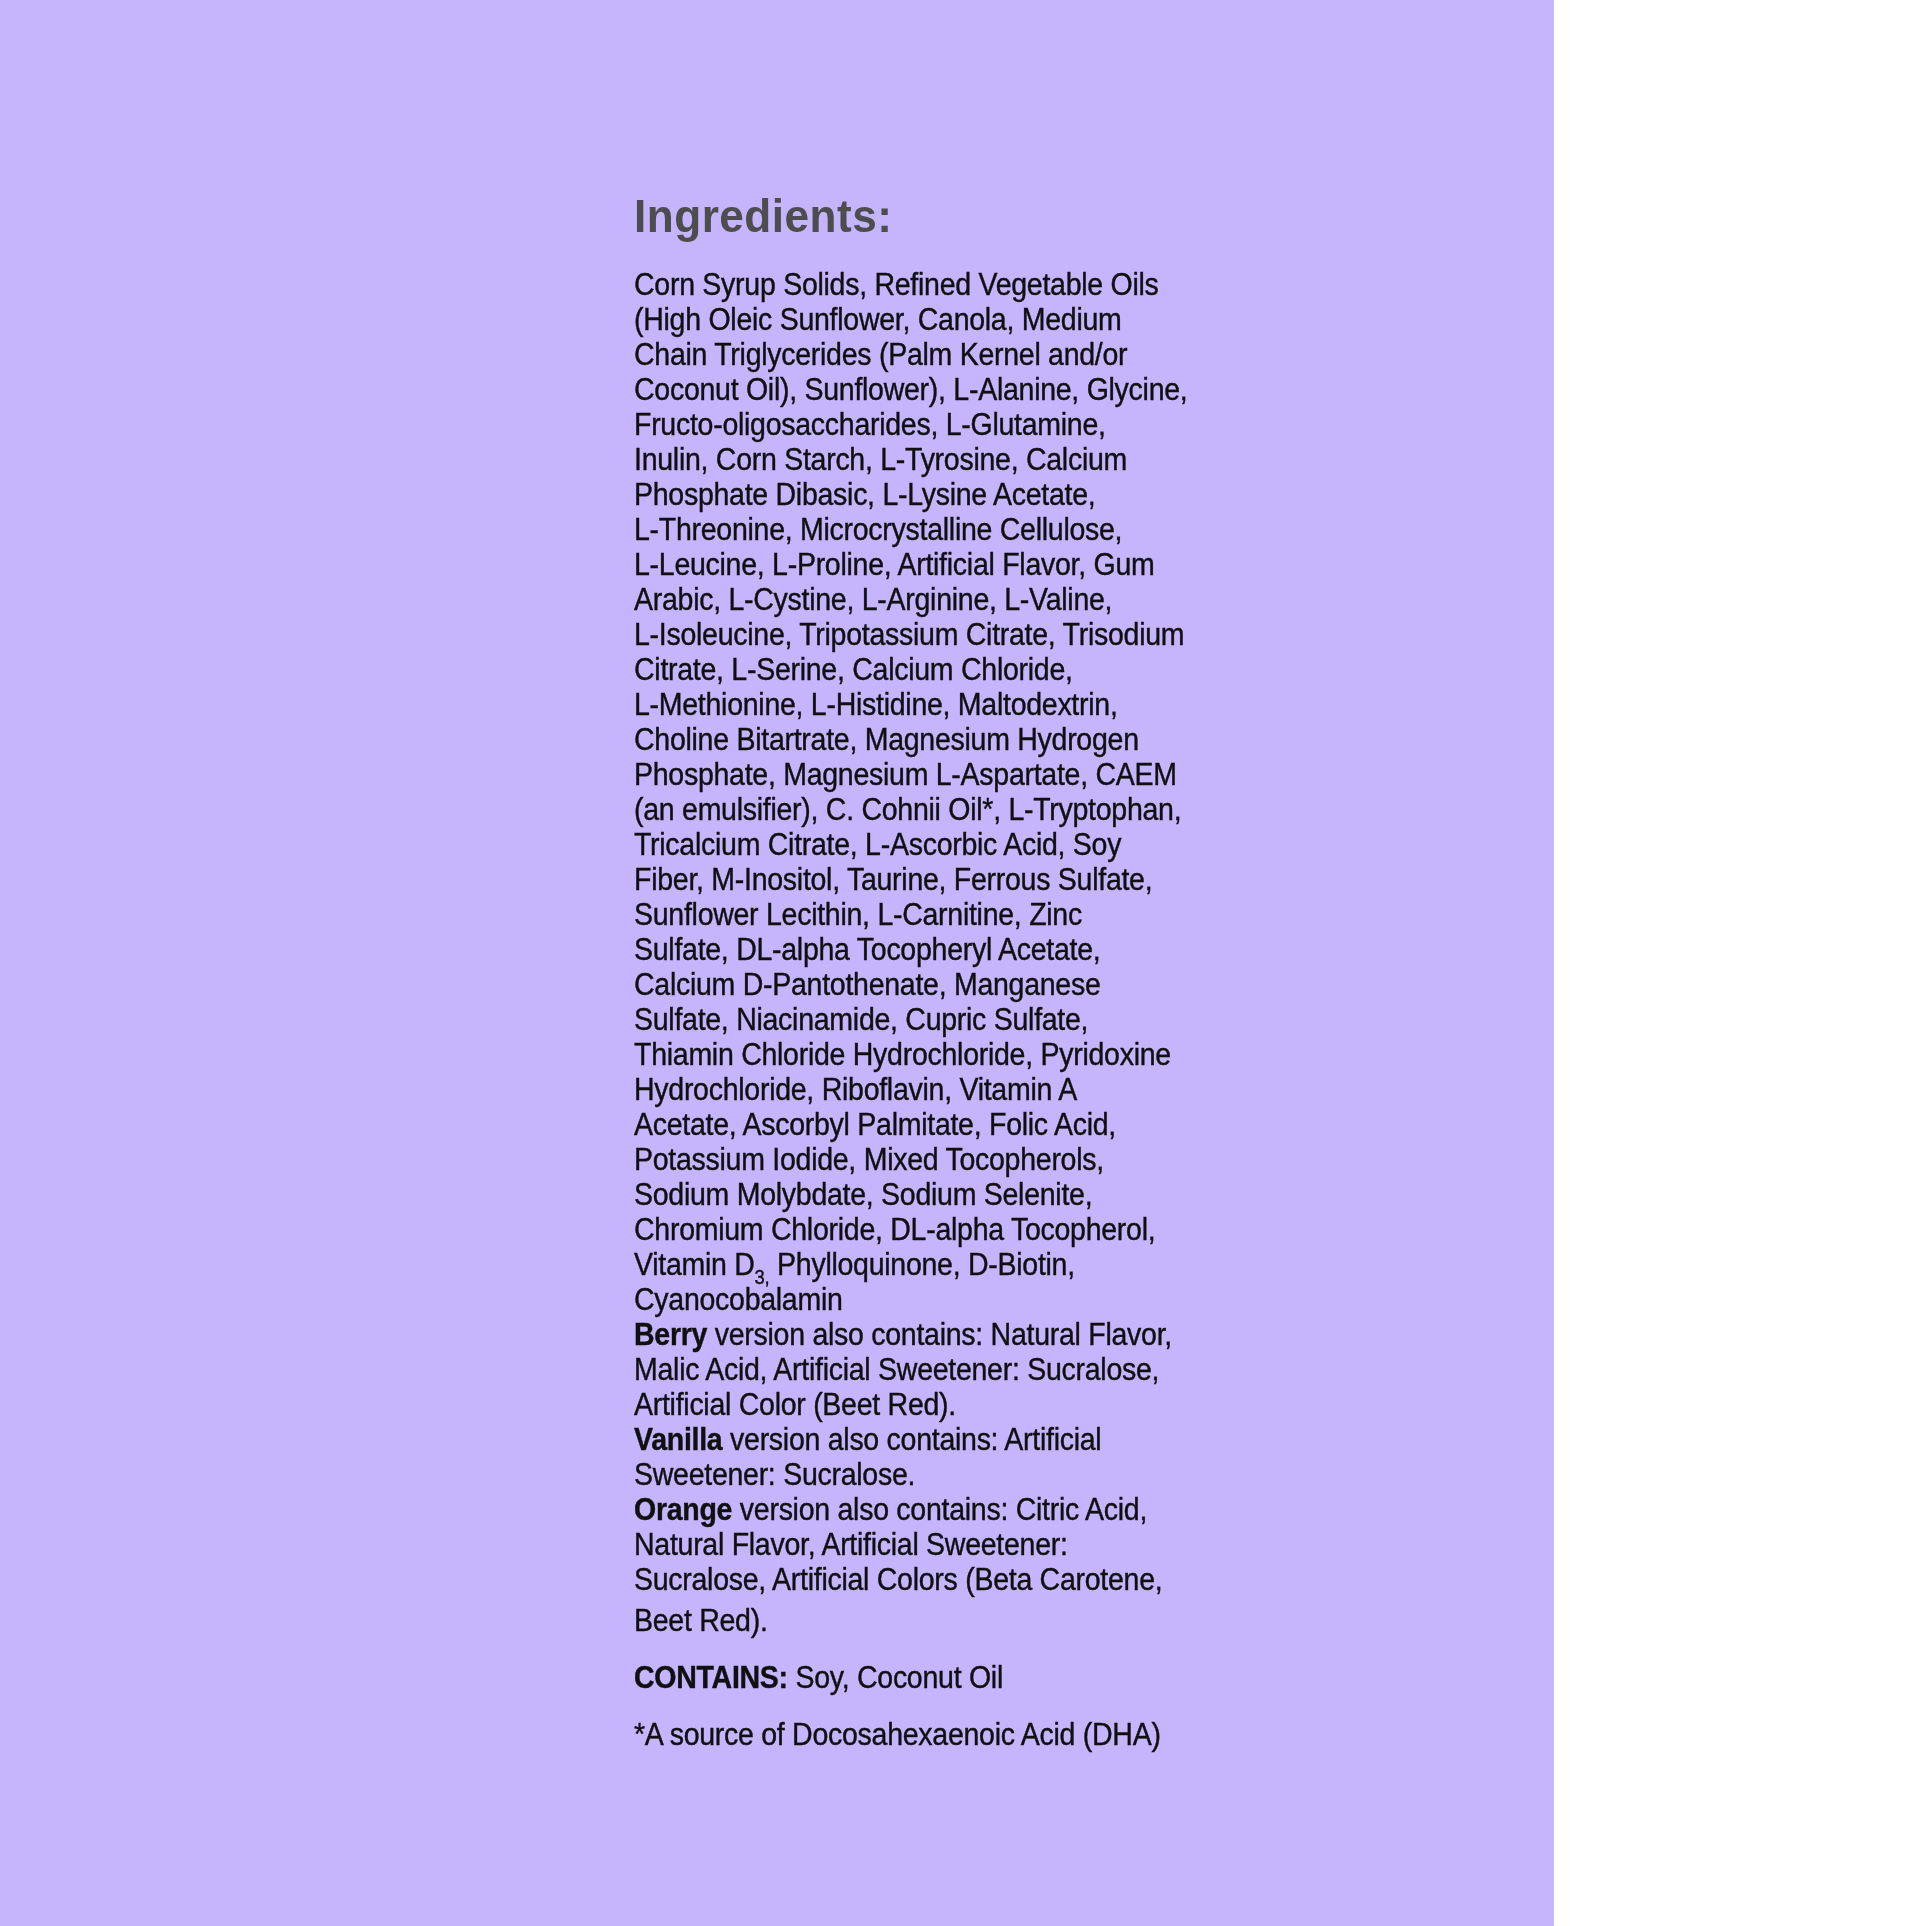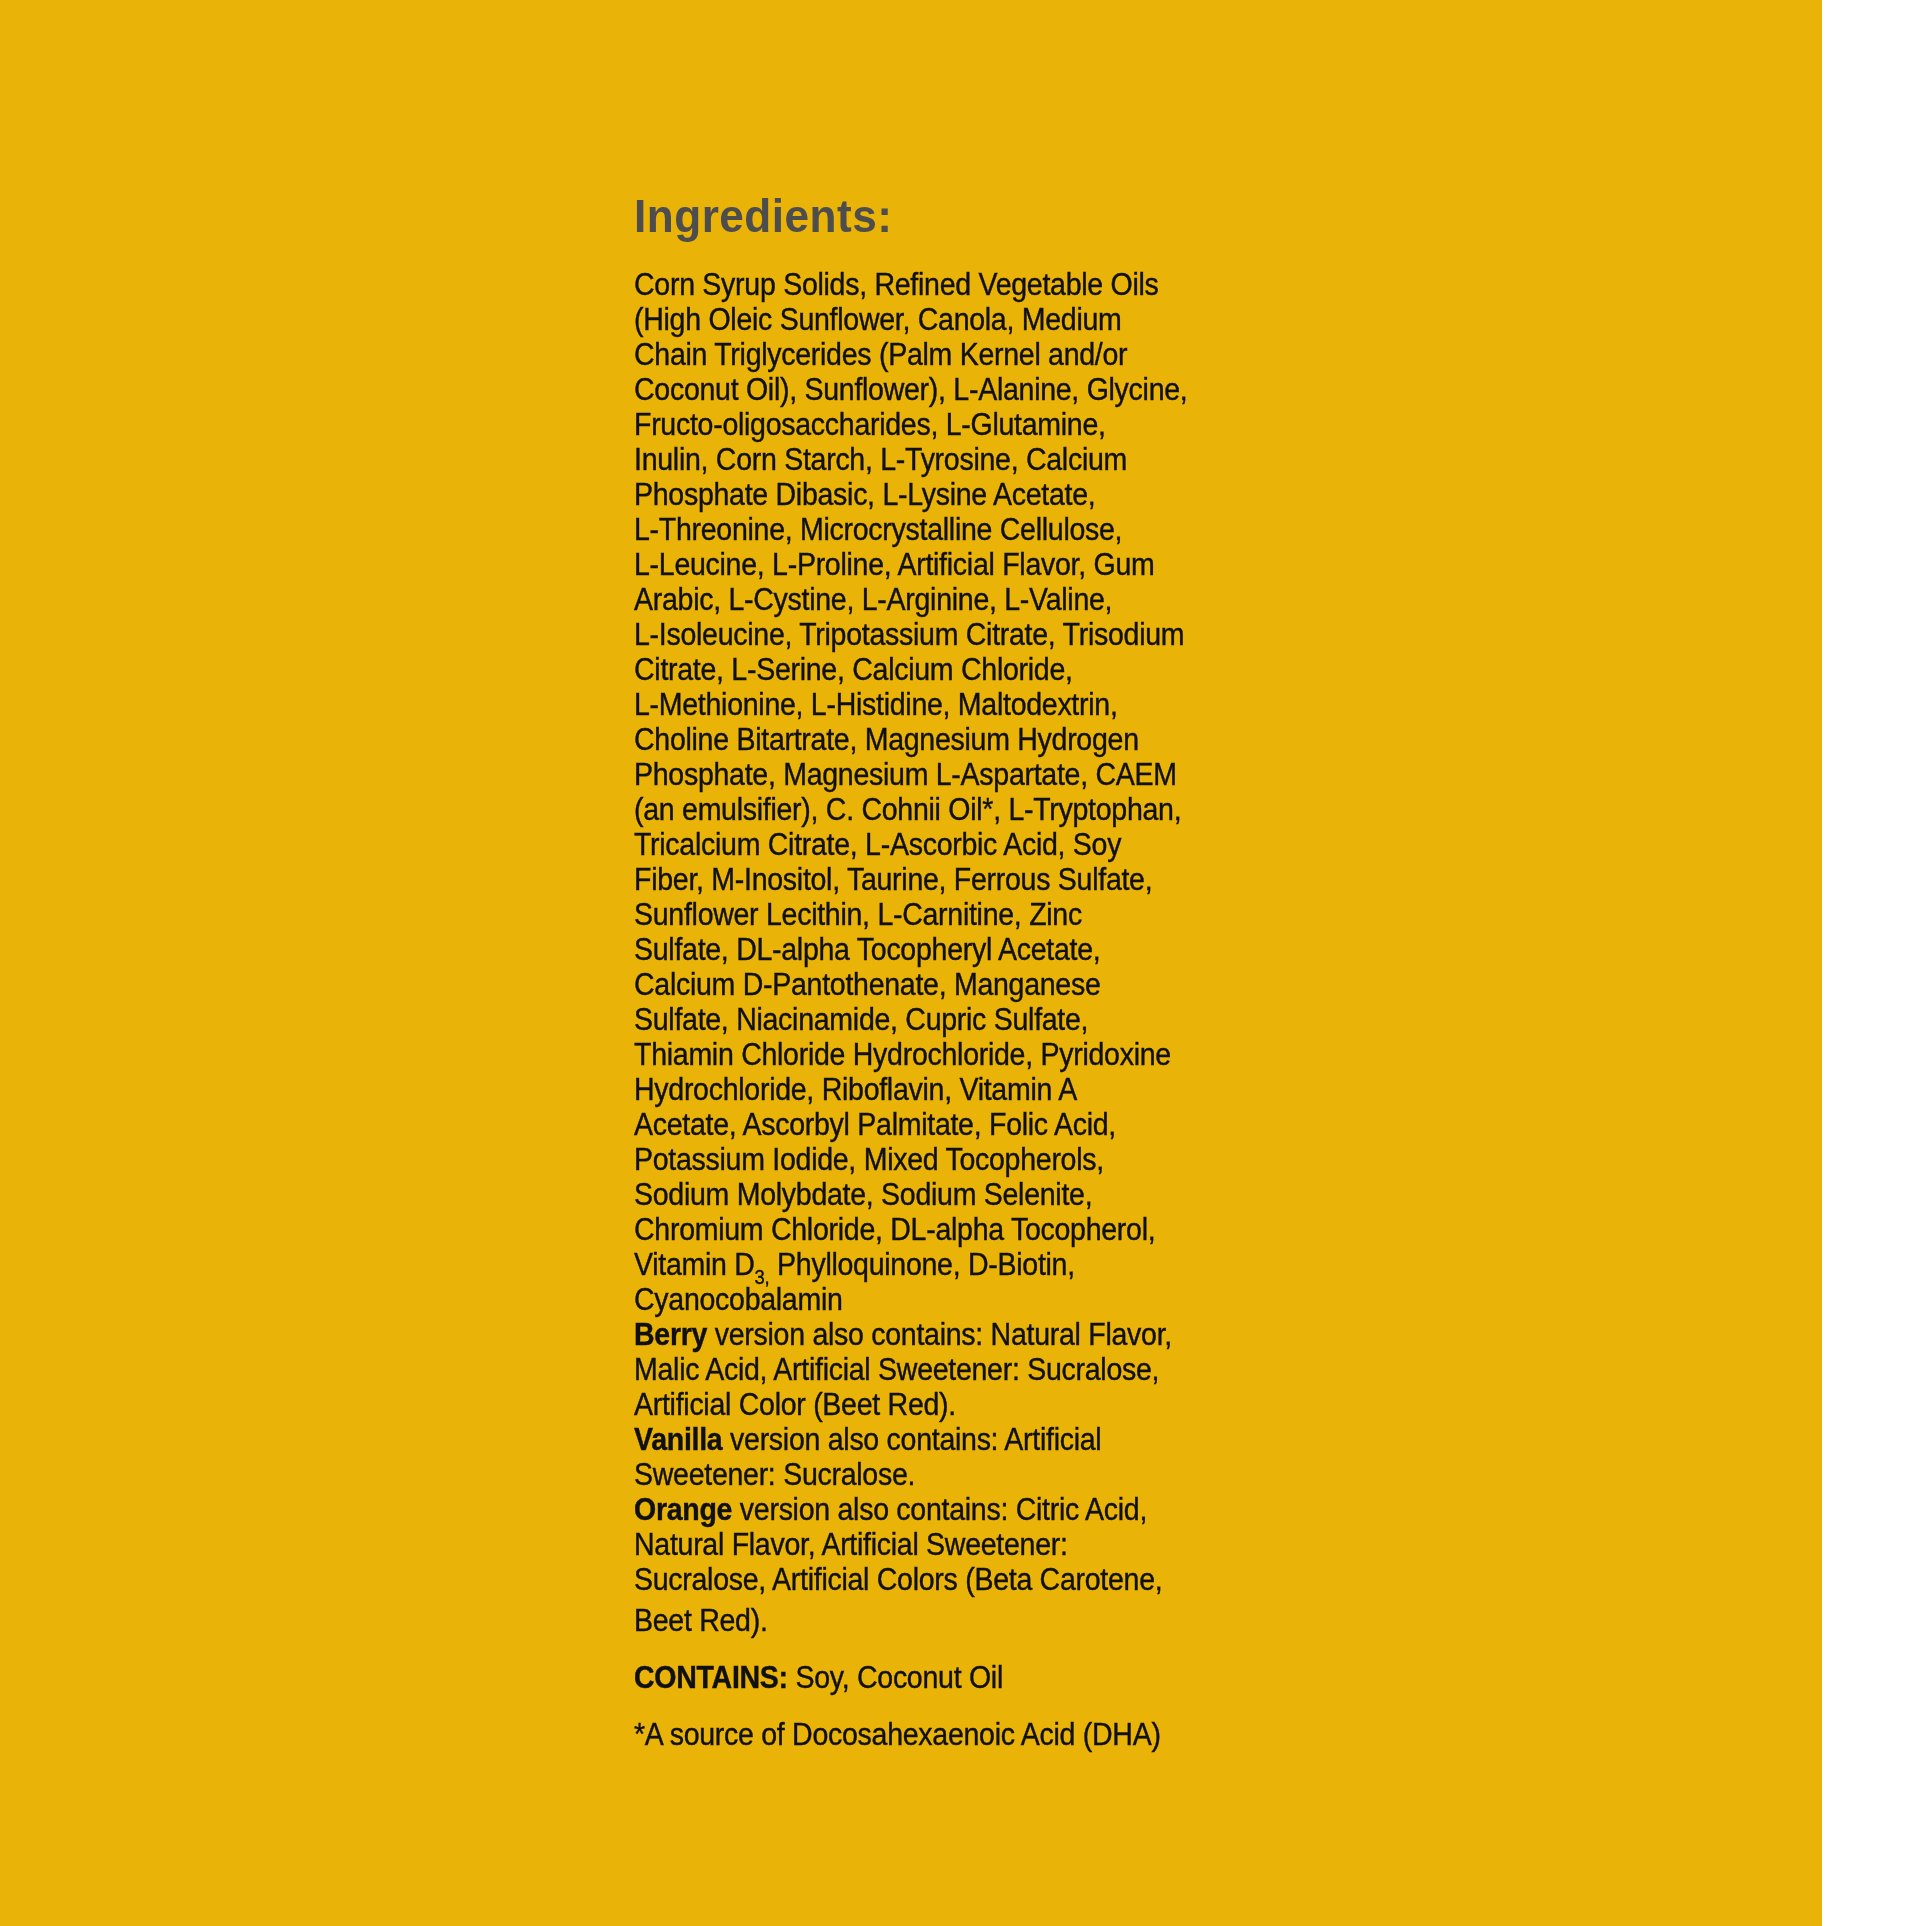--- a/index.html
+++ b/index.html
@@ -6,9 +6,9 @@
   body { background: #ffffff; font-family: "Liberation Sans", sans-serif; }
   .page {
     position: relative;
-    width: 1822px;
+    width: 1554px;
     height: 1927px;
-    background: #eab308;
+    background: #c4b5fd;
     overflow: hidden;
   }
   .label-column {

